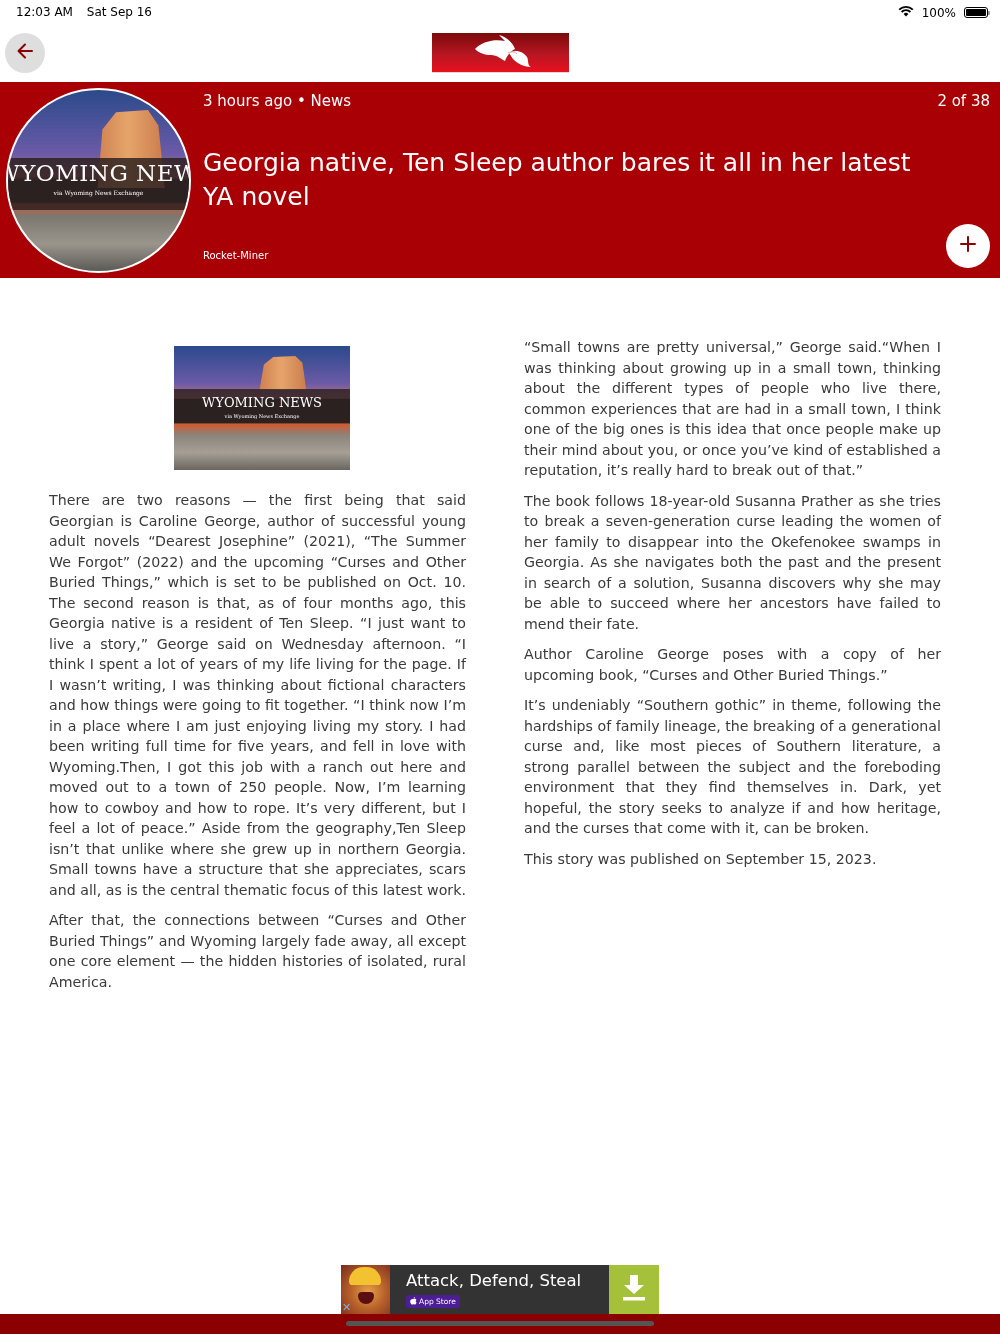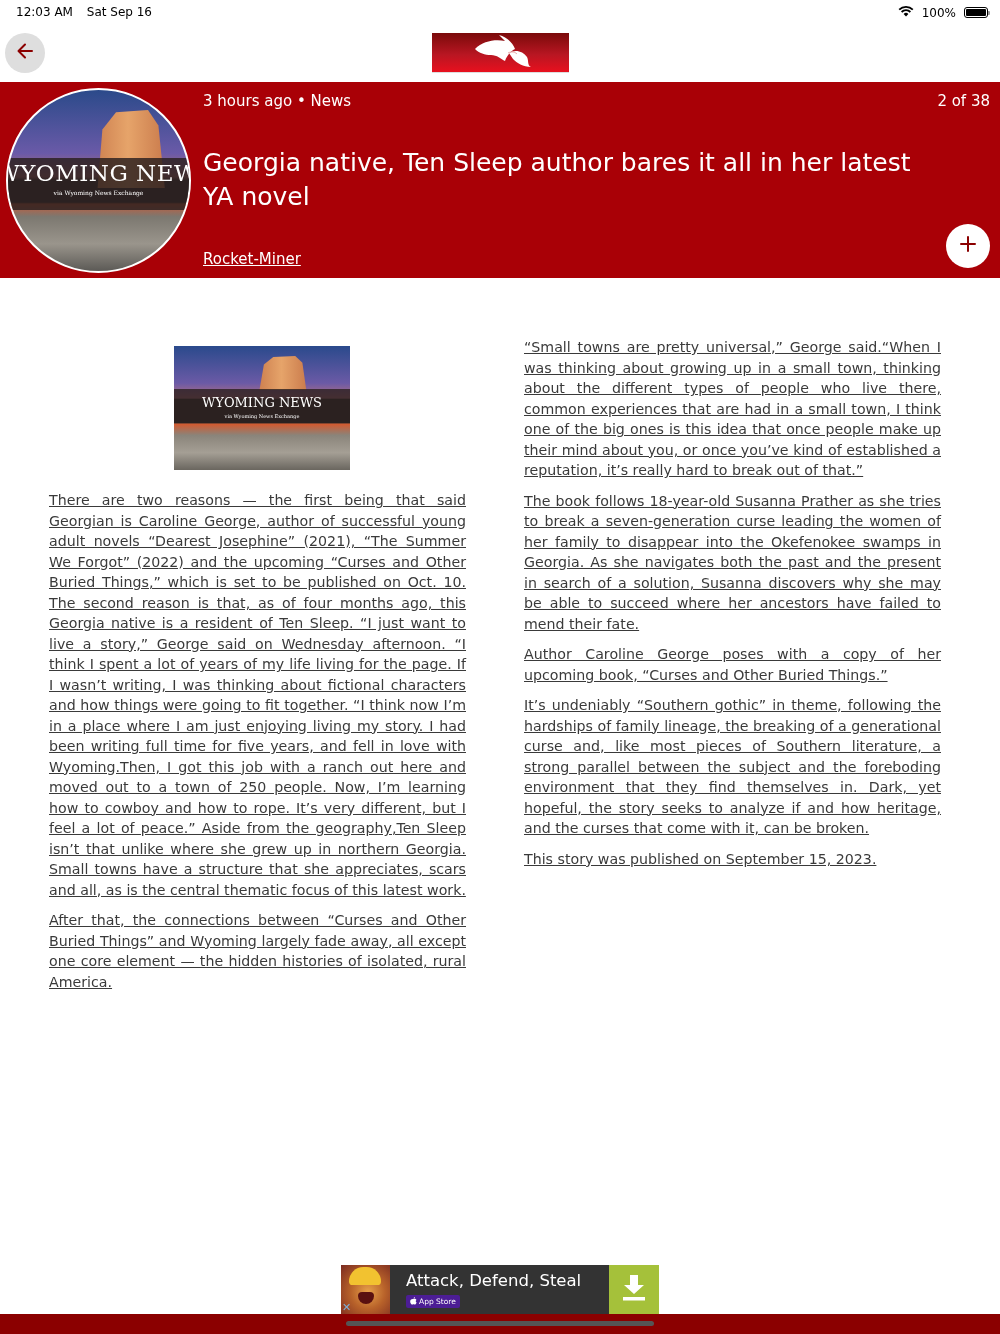--- a/index.html
+++ b/index.html
@@ -28,7 +28,7 @@
   .meta { position: absolute; left: 203px; top: 10px; color: #fff; font-size: 15px; }
   .counter { position: absolute; right: 10px; top: 10px; color: #fff; font-size: 15px; }
   .title { position: absolute; left: 203px; top: 64px; width: 720px; color: #fff; font-size: 25px; line-height: 34px; font-weight: normal; }
-  .source { position: absolute; left: 203px; top: 168px; color: #fff; font-size: 15px; text-decoration: underline; }
+  .source { position: absolute; left: 203px; top: 168px; color: #fff; font-size: 10px; }
   .add-btn { position: absolute; right: 10px; top: 142px; width: 44px; height: 44px; border-radius: 50%; background: #fff; display: flex; align-items: center; justify-content: center; cursor: pointer; }
 
   .article-img { position: absolute; left: 174px; top: 346px; width: 176px; height: 124px;

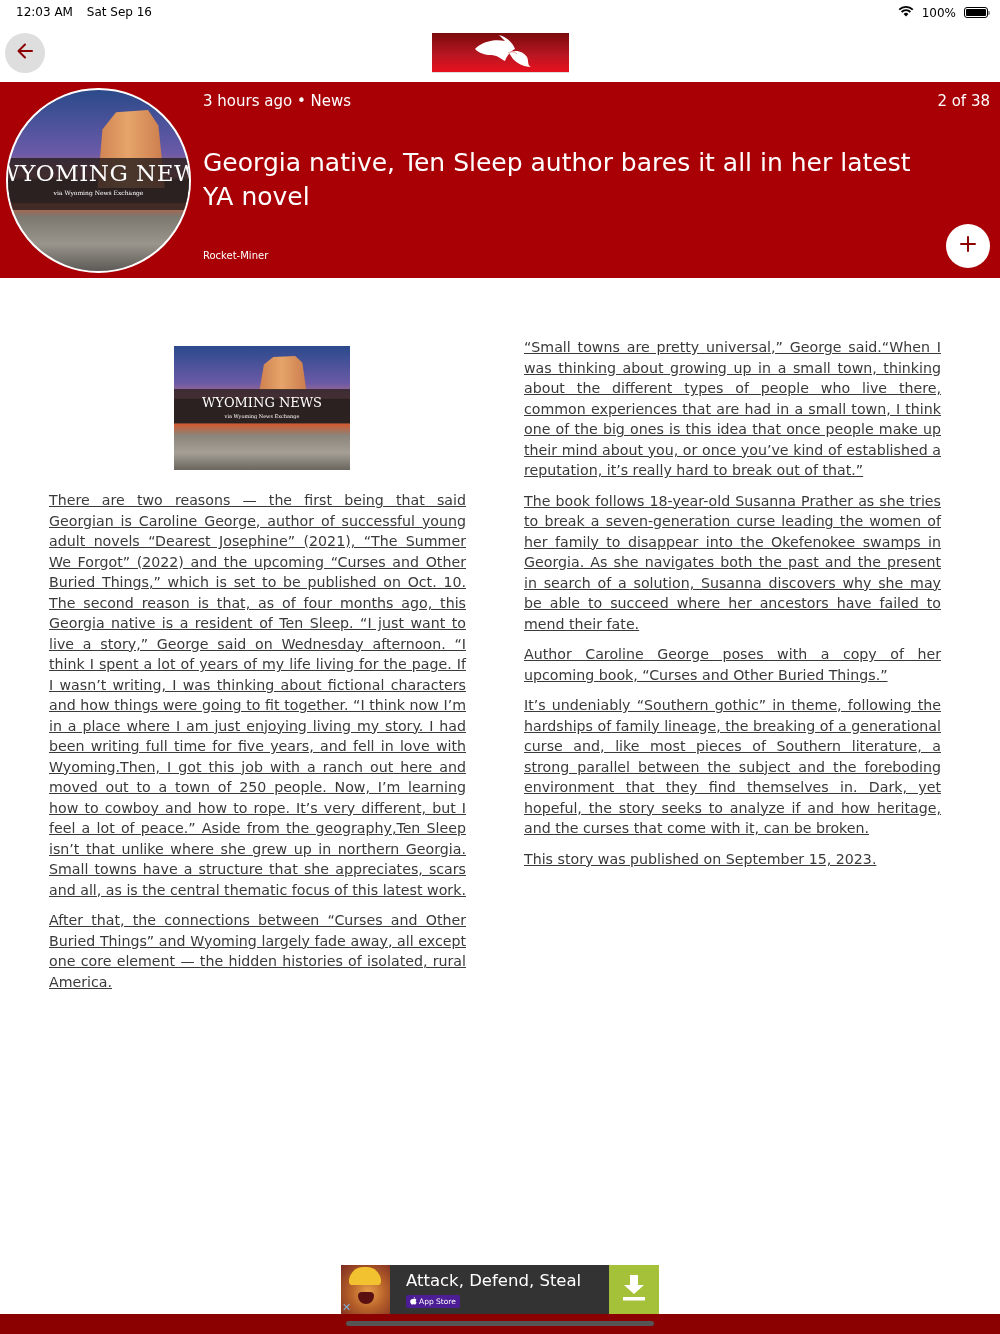--- a/index.html
+++ b/index.html
@@ -39,7 +39,7 @@
   .article-img .band .t2 { font-family: "DejaVu Serif", "Liberation Serif", serif; font-size: 5px; line-height: 6px; }
 
   .col { position: absolute; width: 417px; font-size: 14.2px; line-height: 20.5px; color: #3a3a3a; text-align: justify; }
-  .col p { margin-bottom: 10px; text-decoration: underline; }
+  .col p { margin-bottom: 10px; }
   .col-left { left: 49px; top: 490px; }
   .col-right { left: 524px; top: 337px; }
 

